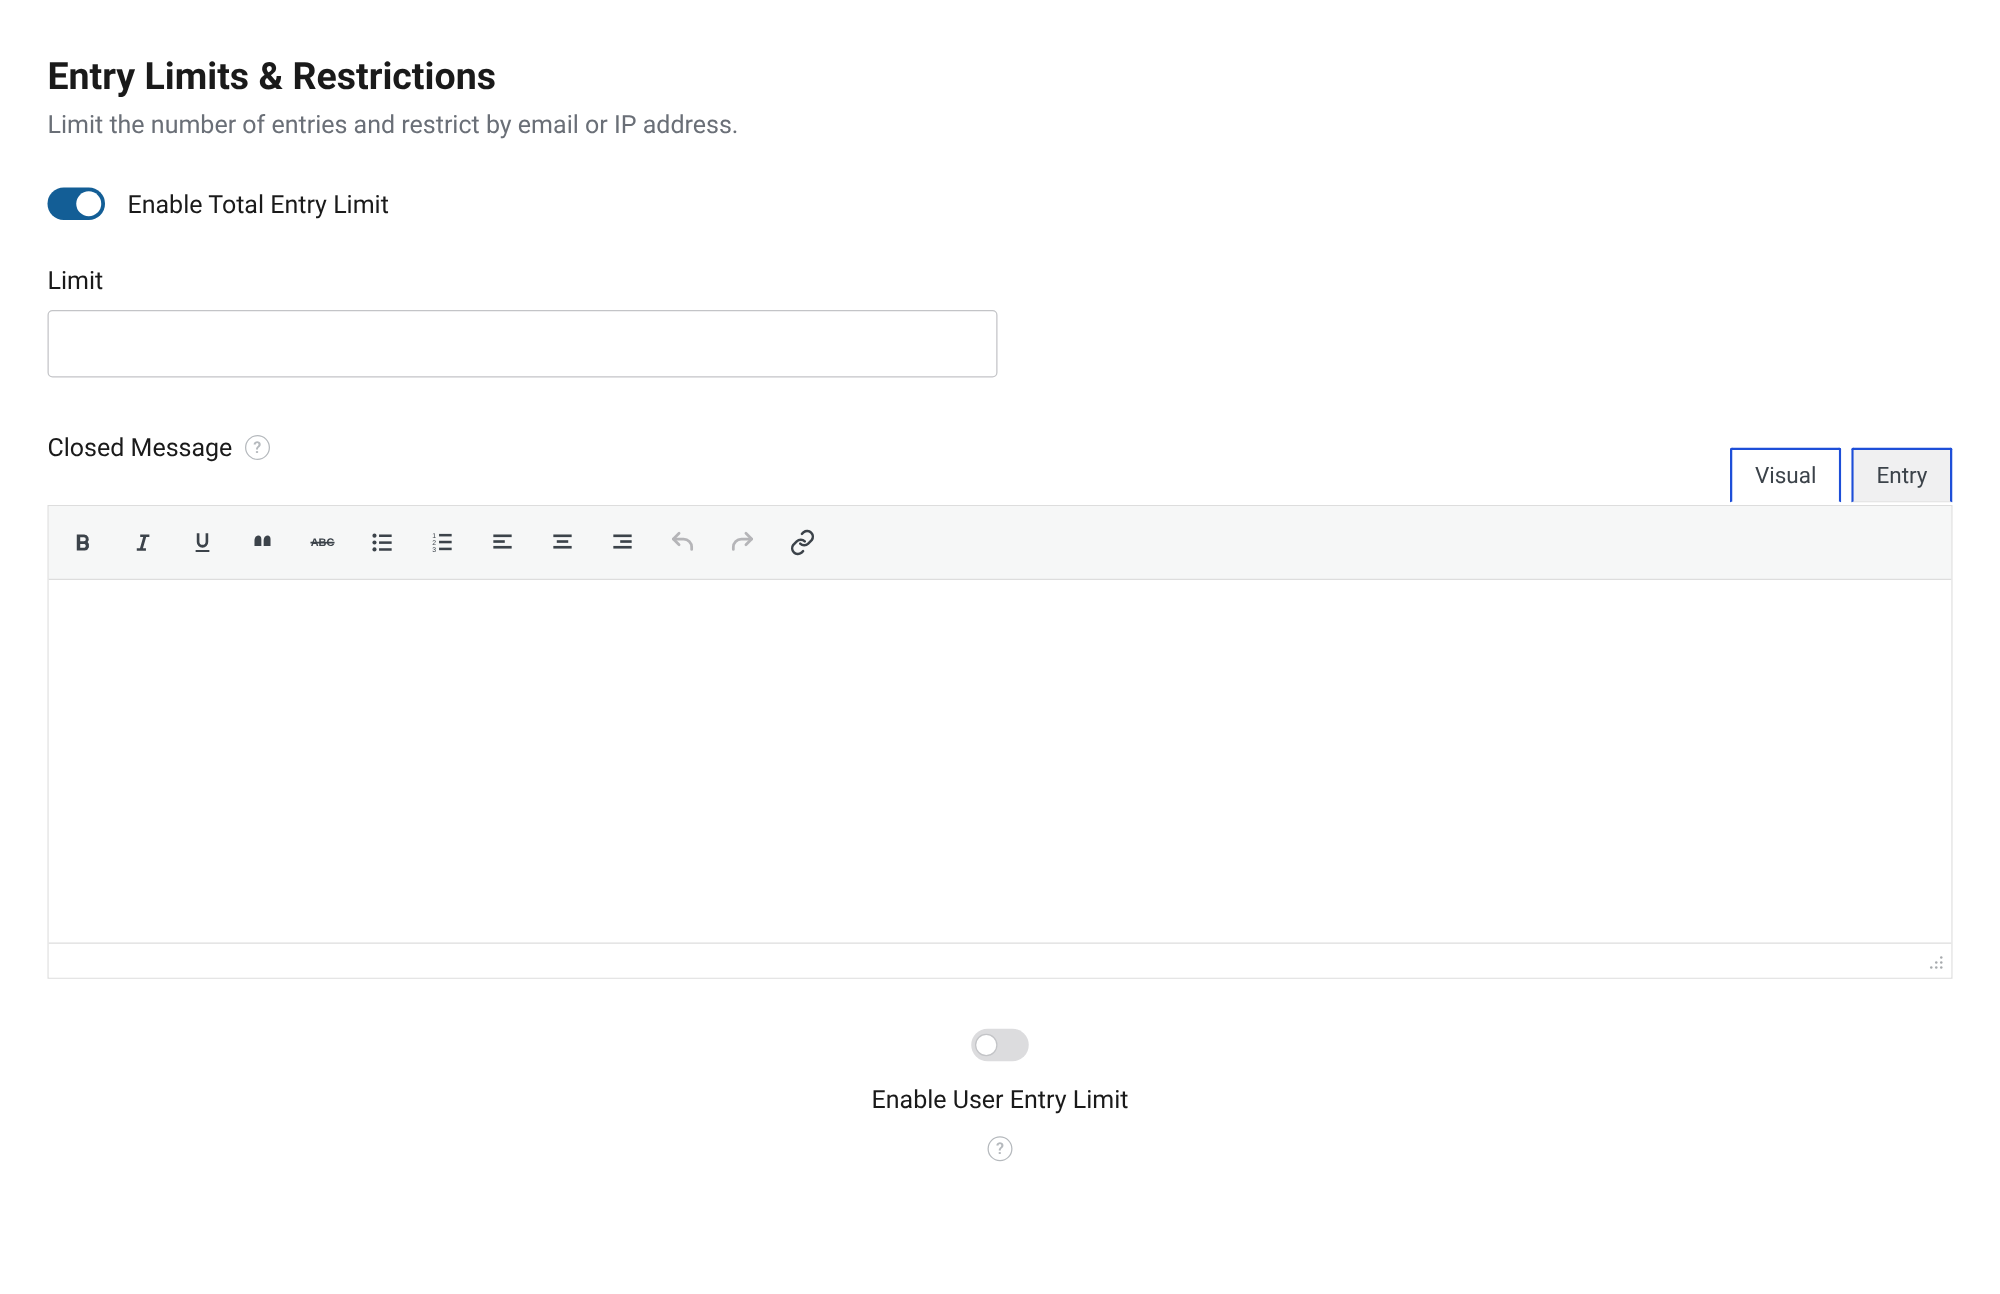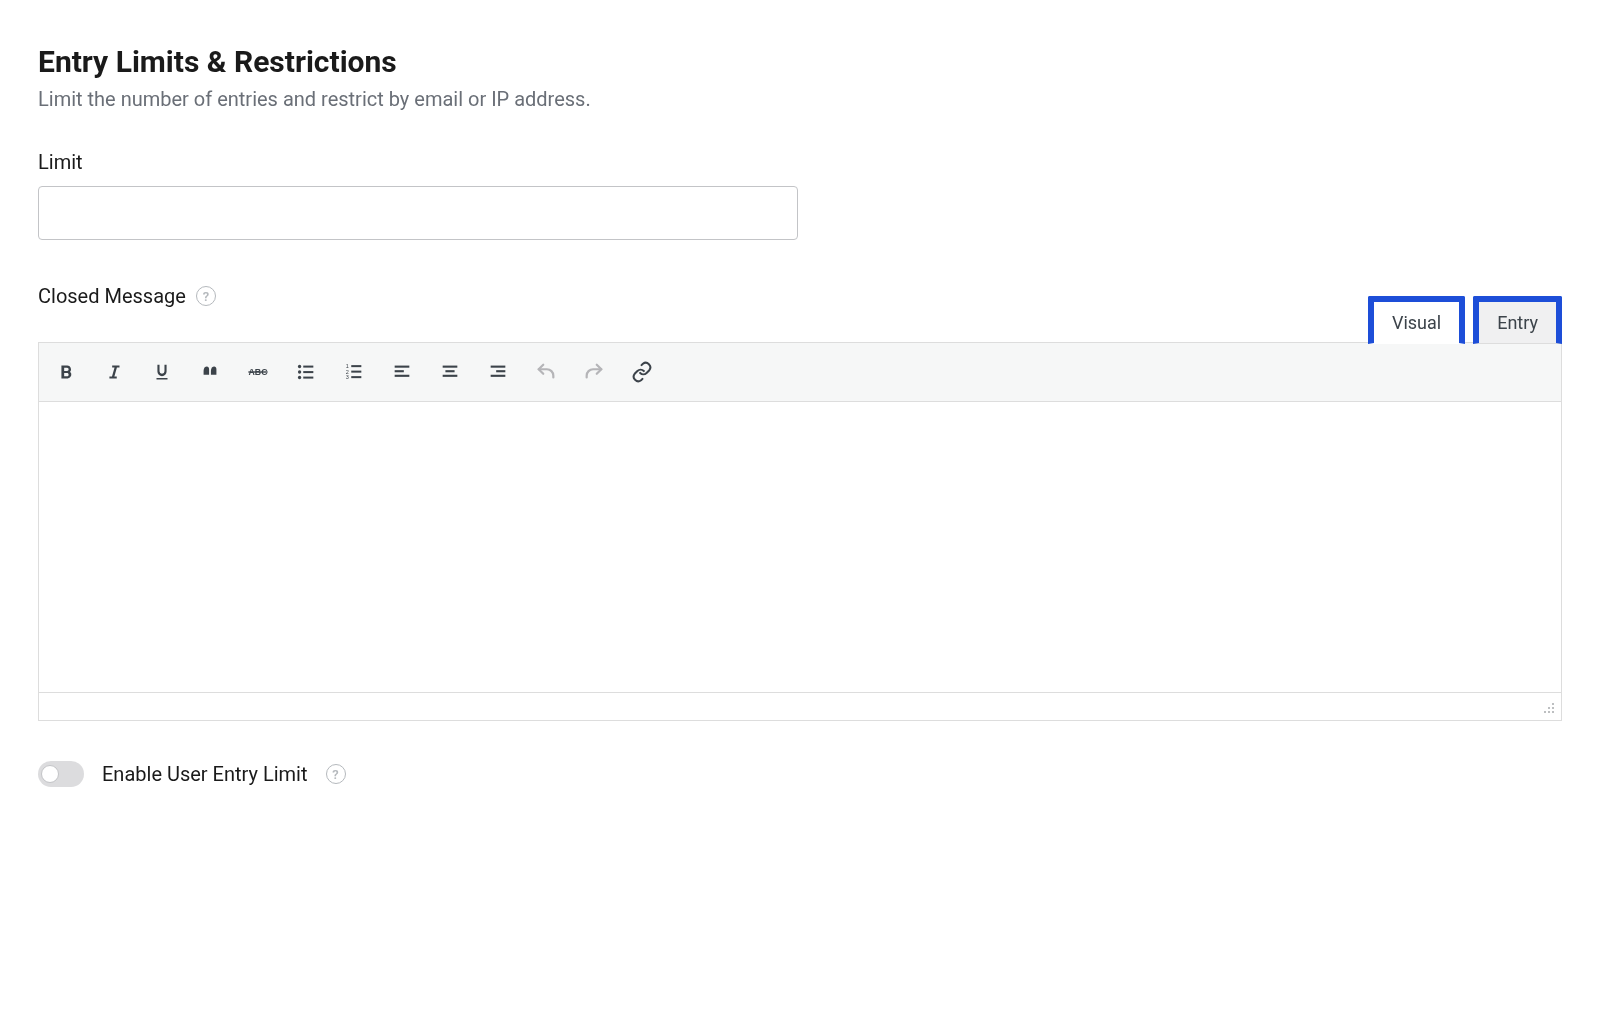--- a/index.html
+++ b/index.html
@@ -202,6 +202,12 @@
   <p class="section-subtitle">Limit the number of entries and restrict by email or IP address.</p>
 
   
+  <div class="toggle-row">
+    <div class="toggle on" role="switch" aria-checked="true">
+      <div class="knob"></div>
+    </div>
+    <span class="toggle-label">Enable Total Entry Limit</span>
+  </div>
 
   
   <div class="field-label">Limit</div>

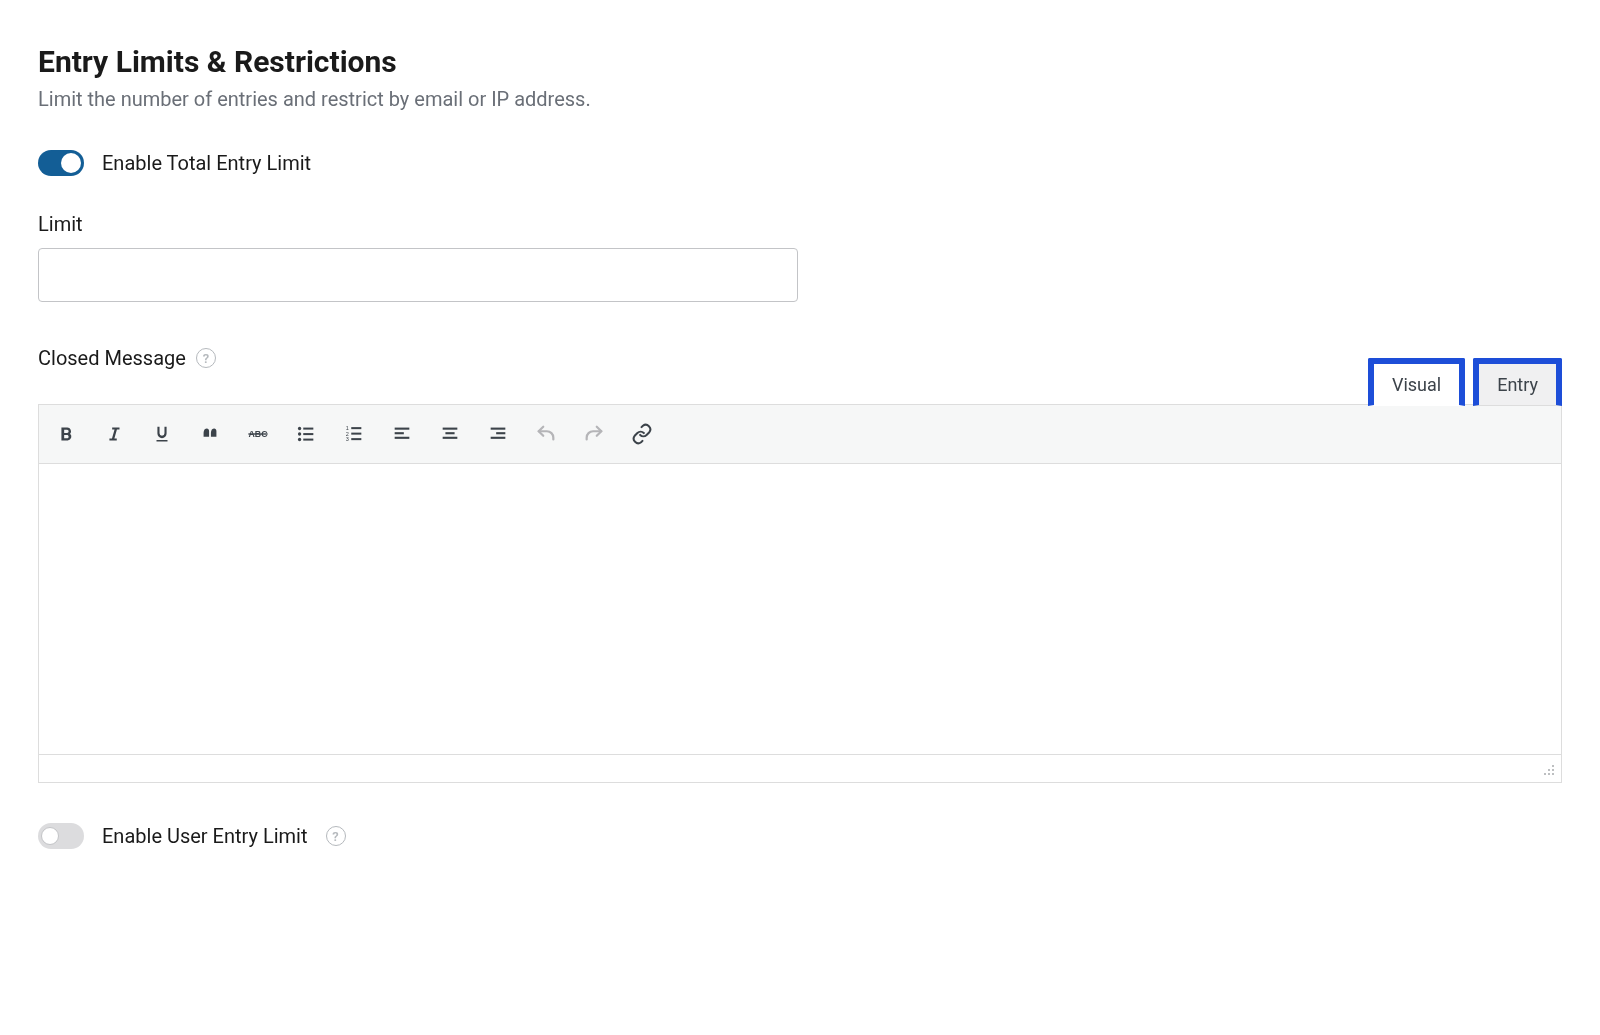--- a/index.html
+++ b/index.html
@@ -99,7 +99,7 @@
     gap: 8px;
   }
   .editor-tab {
-    border: 6px solid #1d4ed8;
+    border: 2px solid #1d4ed8;
     background: #f0f0f1;
     color: #3c434a;
     font-size: 18px;

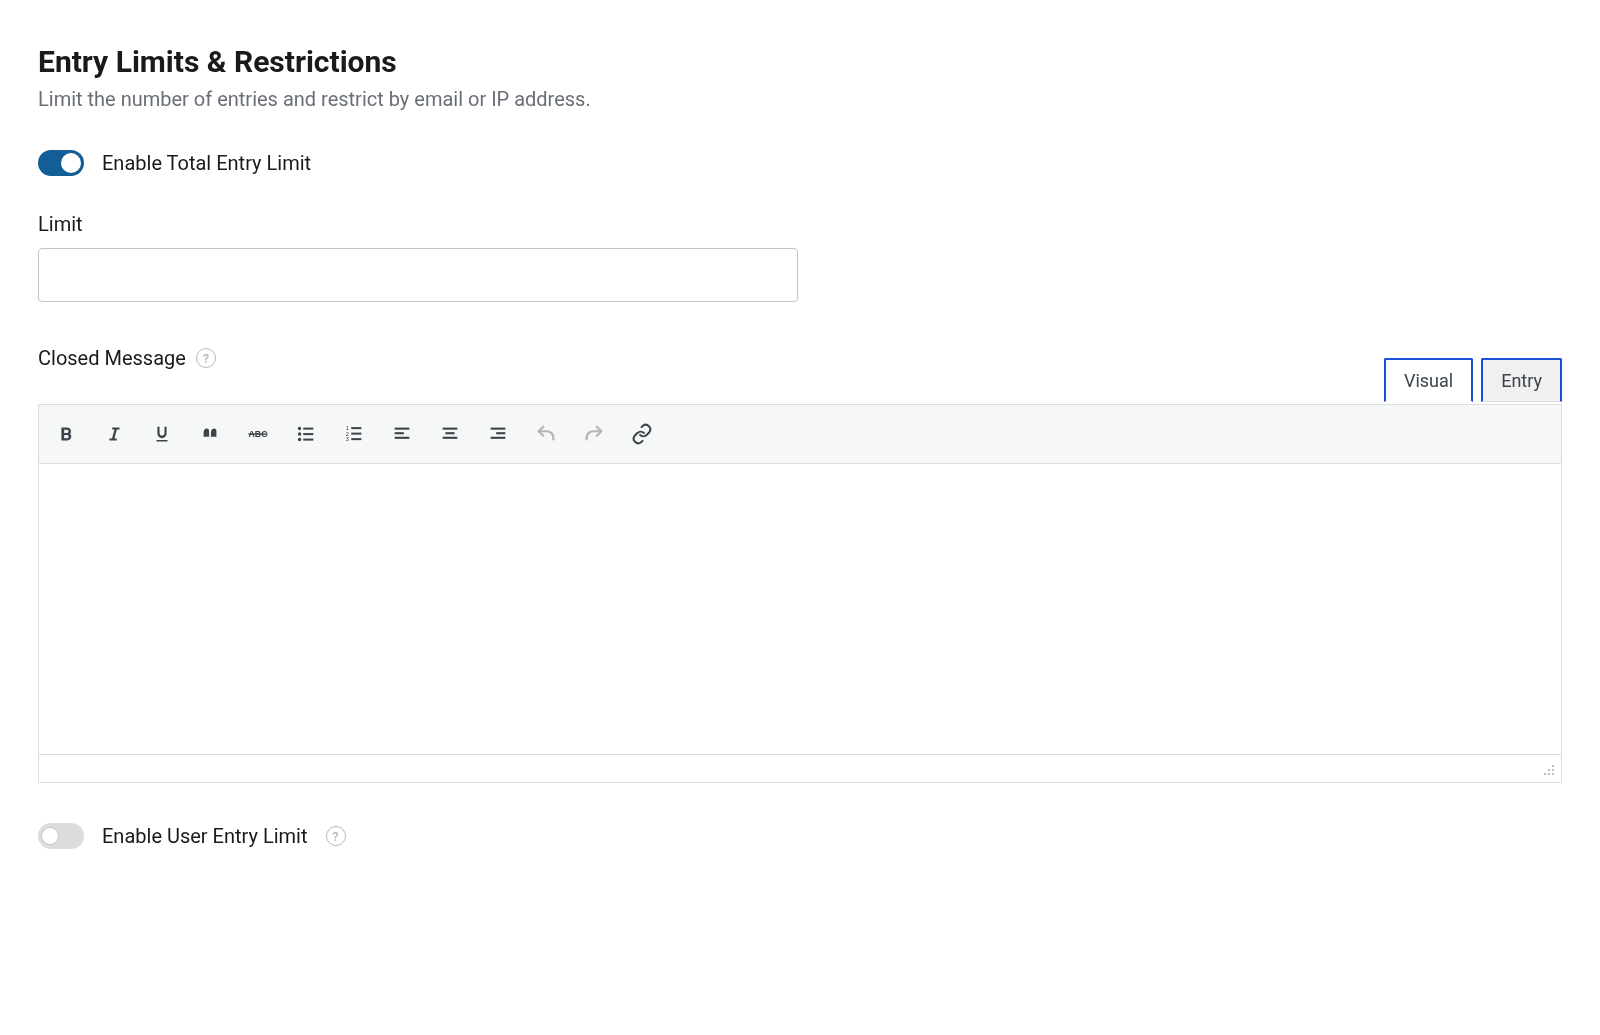--- a/index.html
+++ b/index.html
@@ -190,7 +190,7 @@
     flex-shrink: 0;
   }
 
-  .mt-user-limit { margin-top: 40px; }
+  .mt-user-limit { margin-top: 40px; flex-direction: column; }
 </style>
 </head>
 <body>

